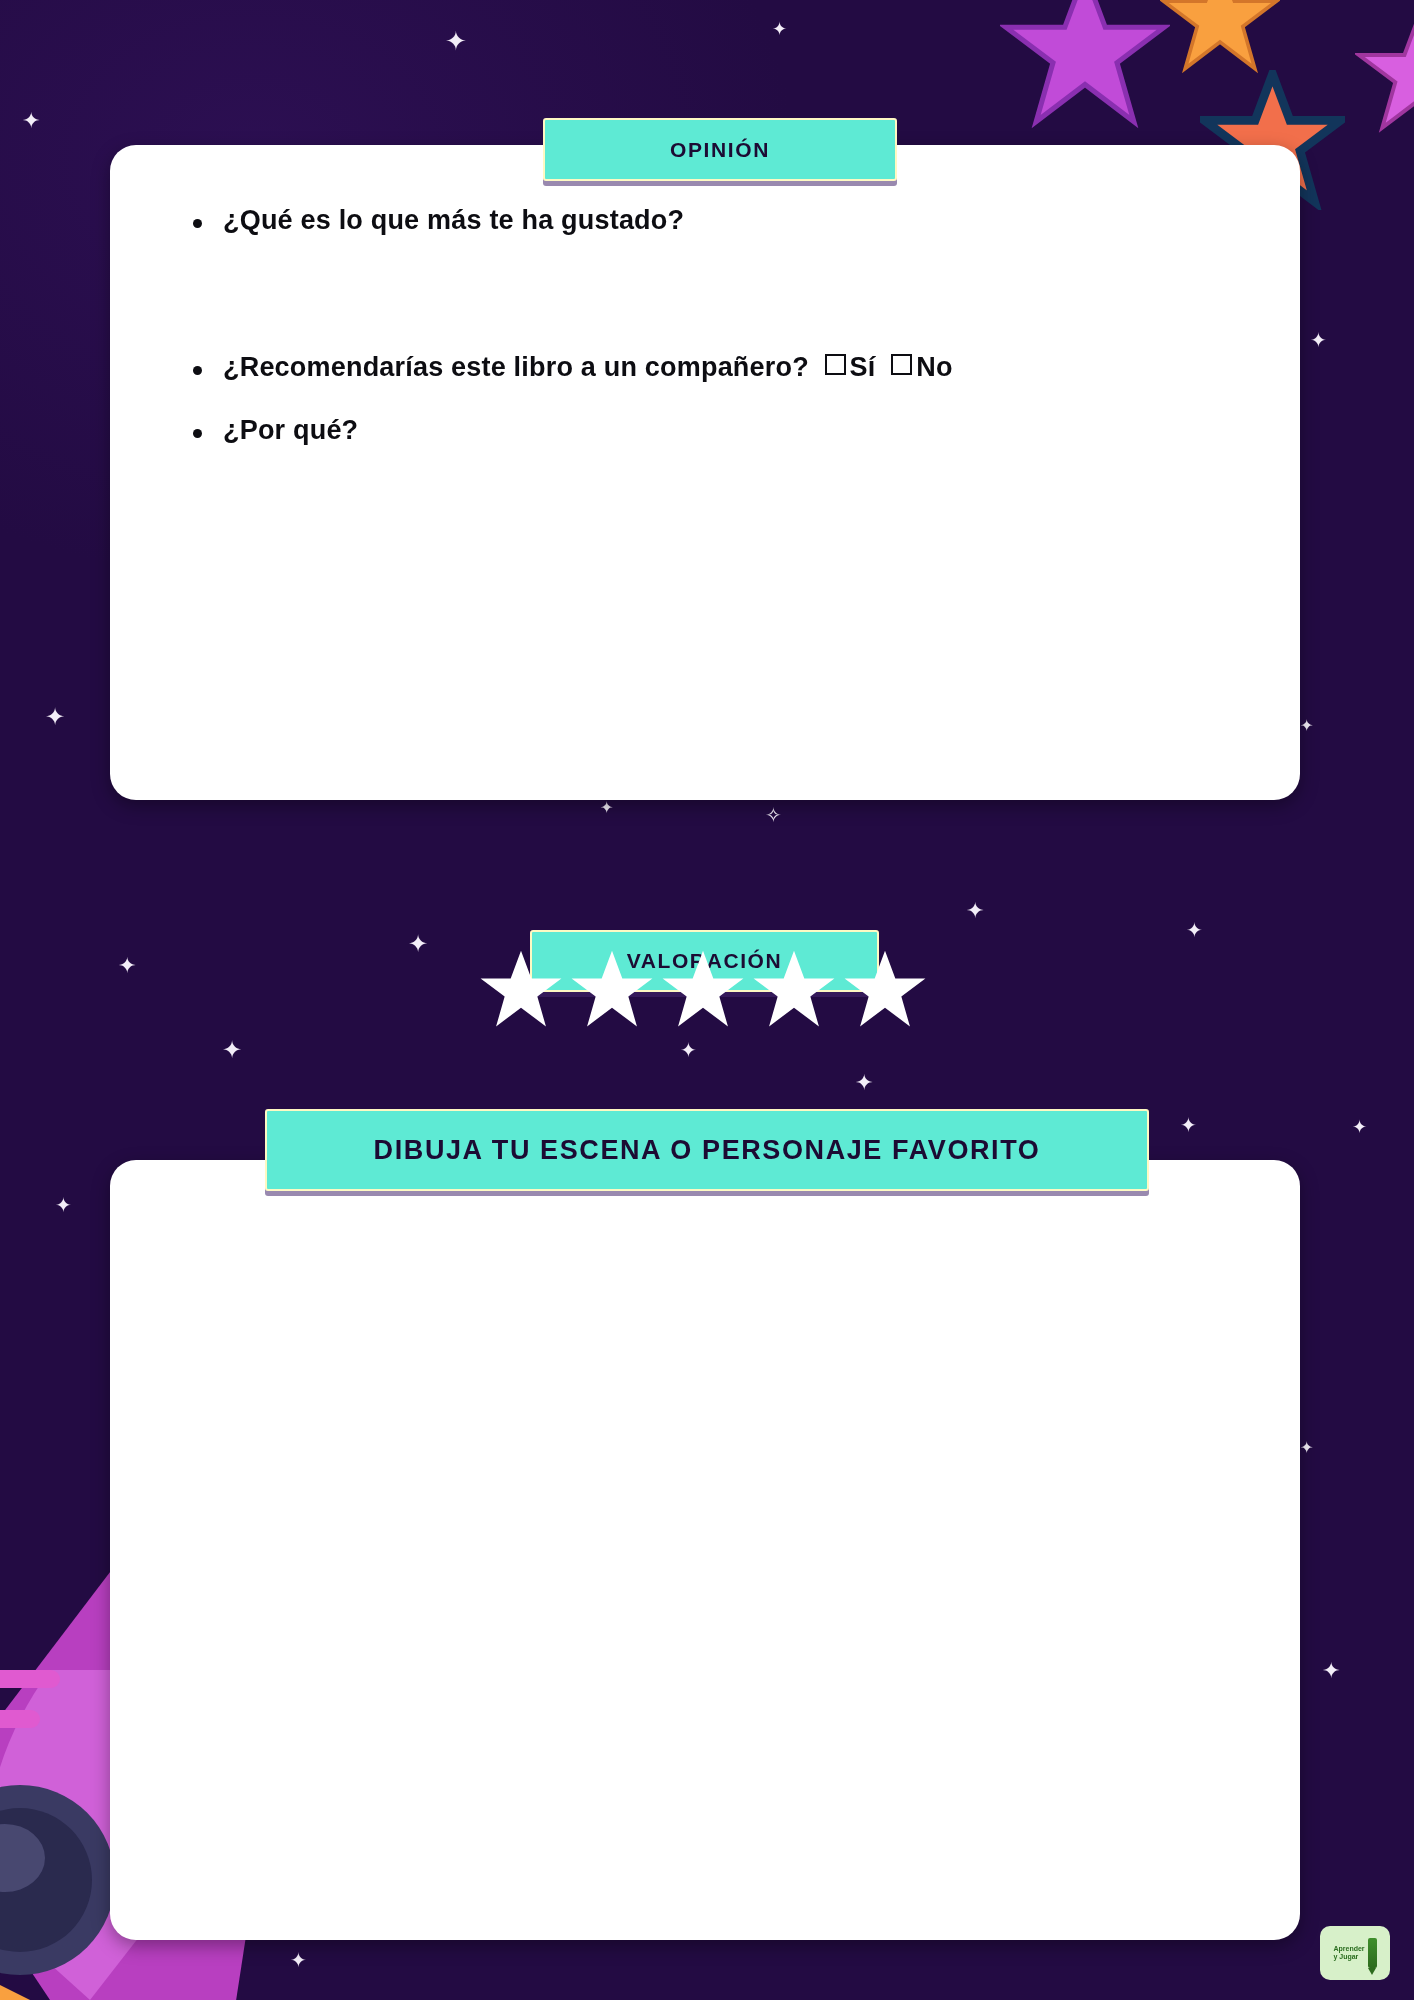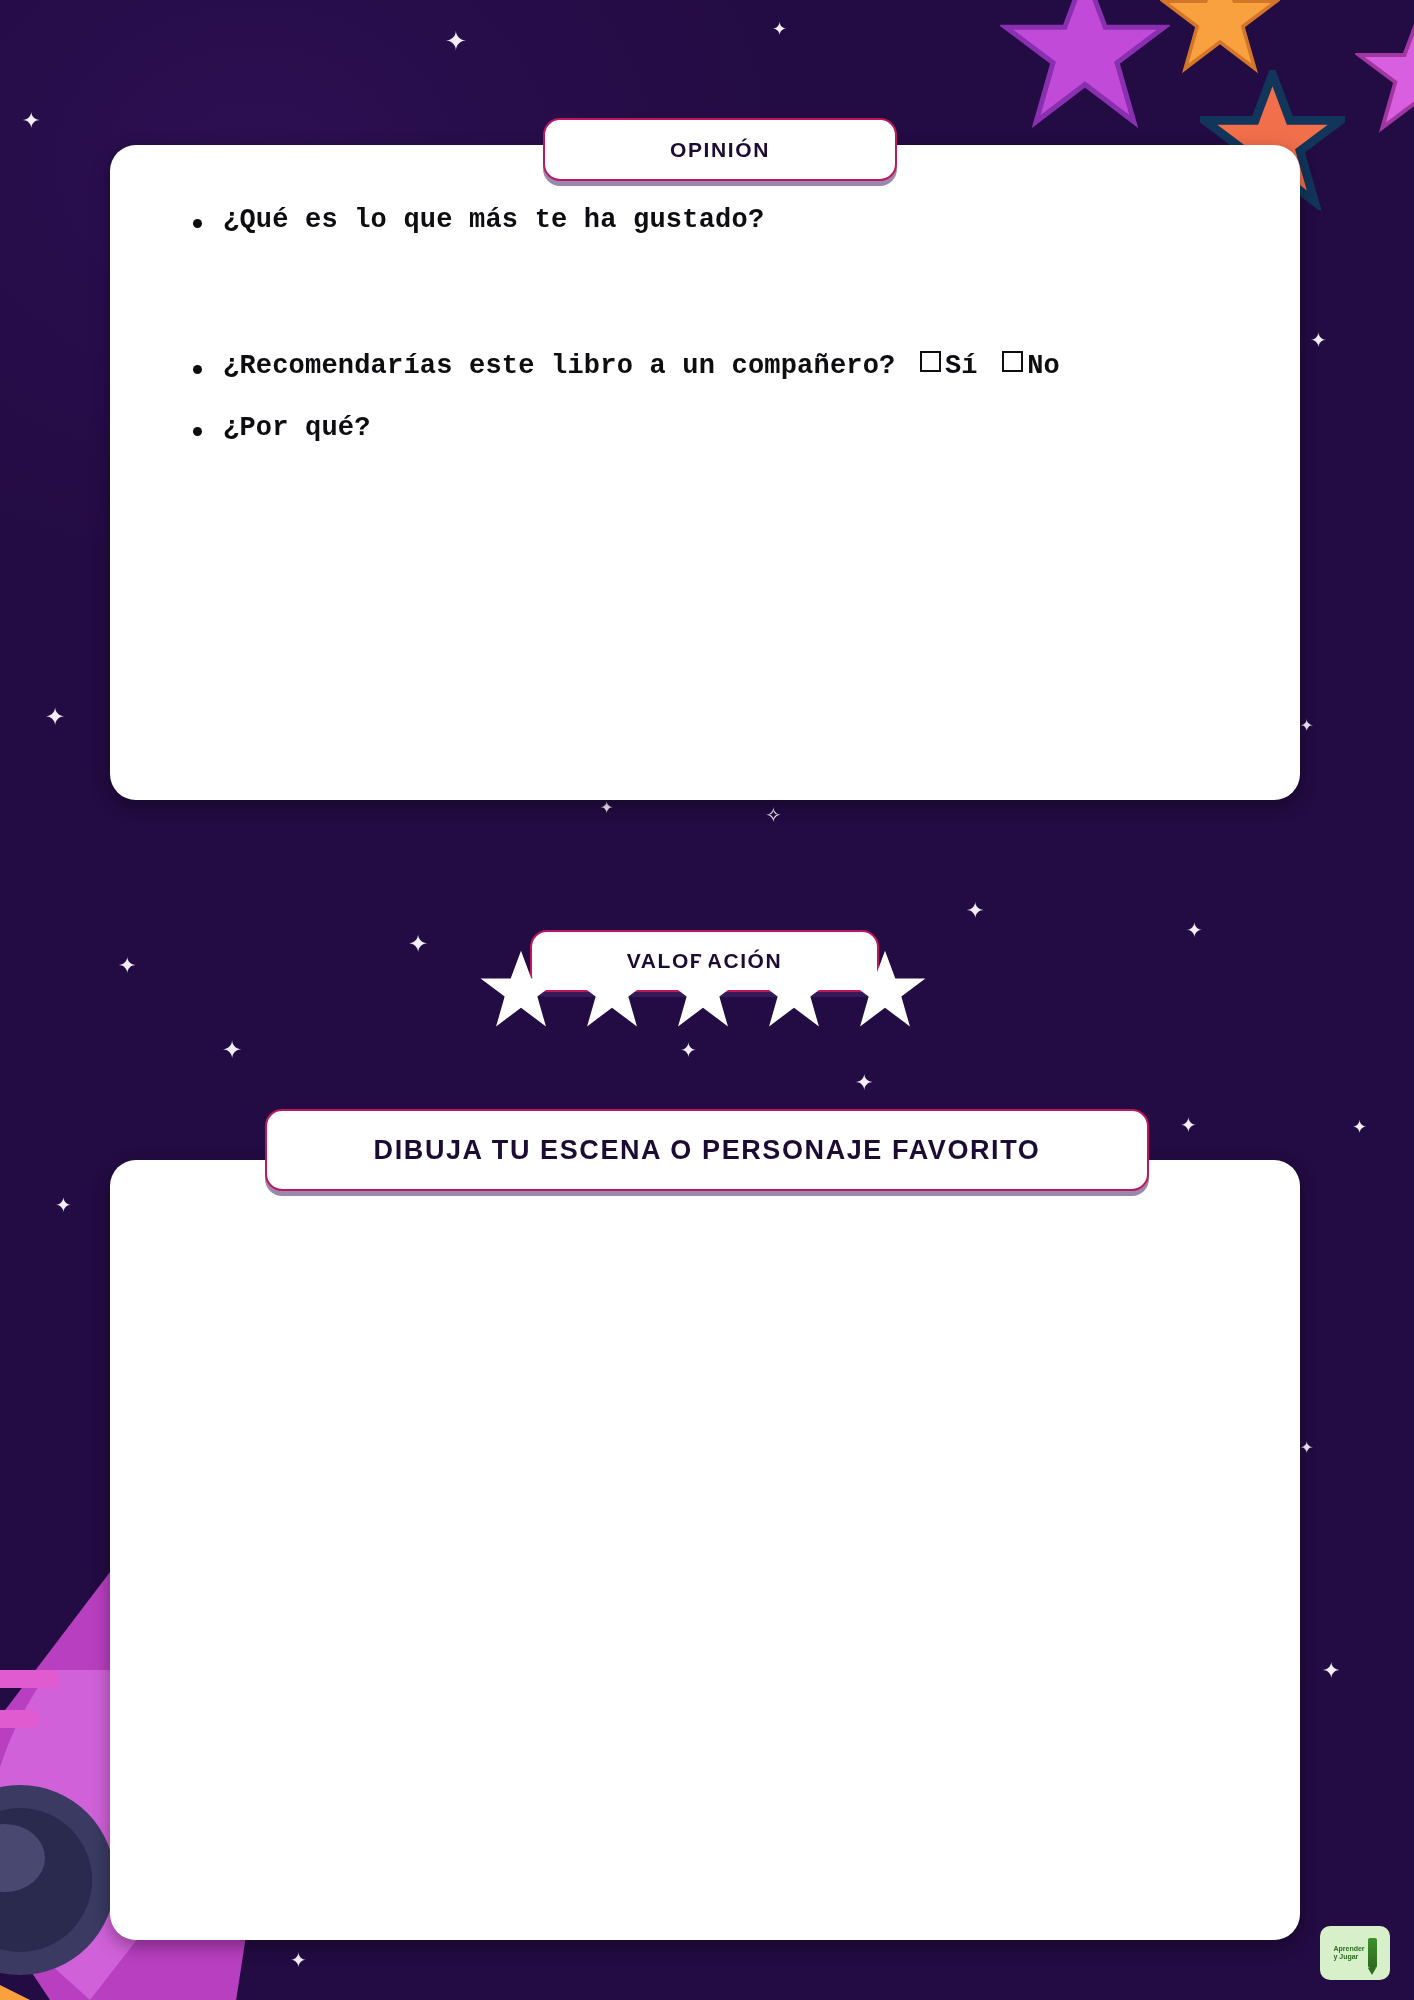--- a/index.html
+++ b/index.html
@@ -58,9 +58,9 @@
 
   .ribbon {
     position: absolute;
-    background: #ffffff;
-    border: 2px solid #be185d;
-    border-radius: 17px;
+    background: #5eead4;
+    border: 2px solid #fef9c3;
+    border-radius: 3px;
     box-shadow: 0 5px 0 rgba(70,40,110,0.55);
     display: flex;
     align-items: center;

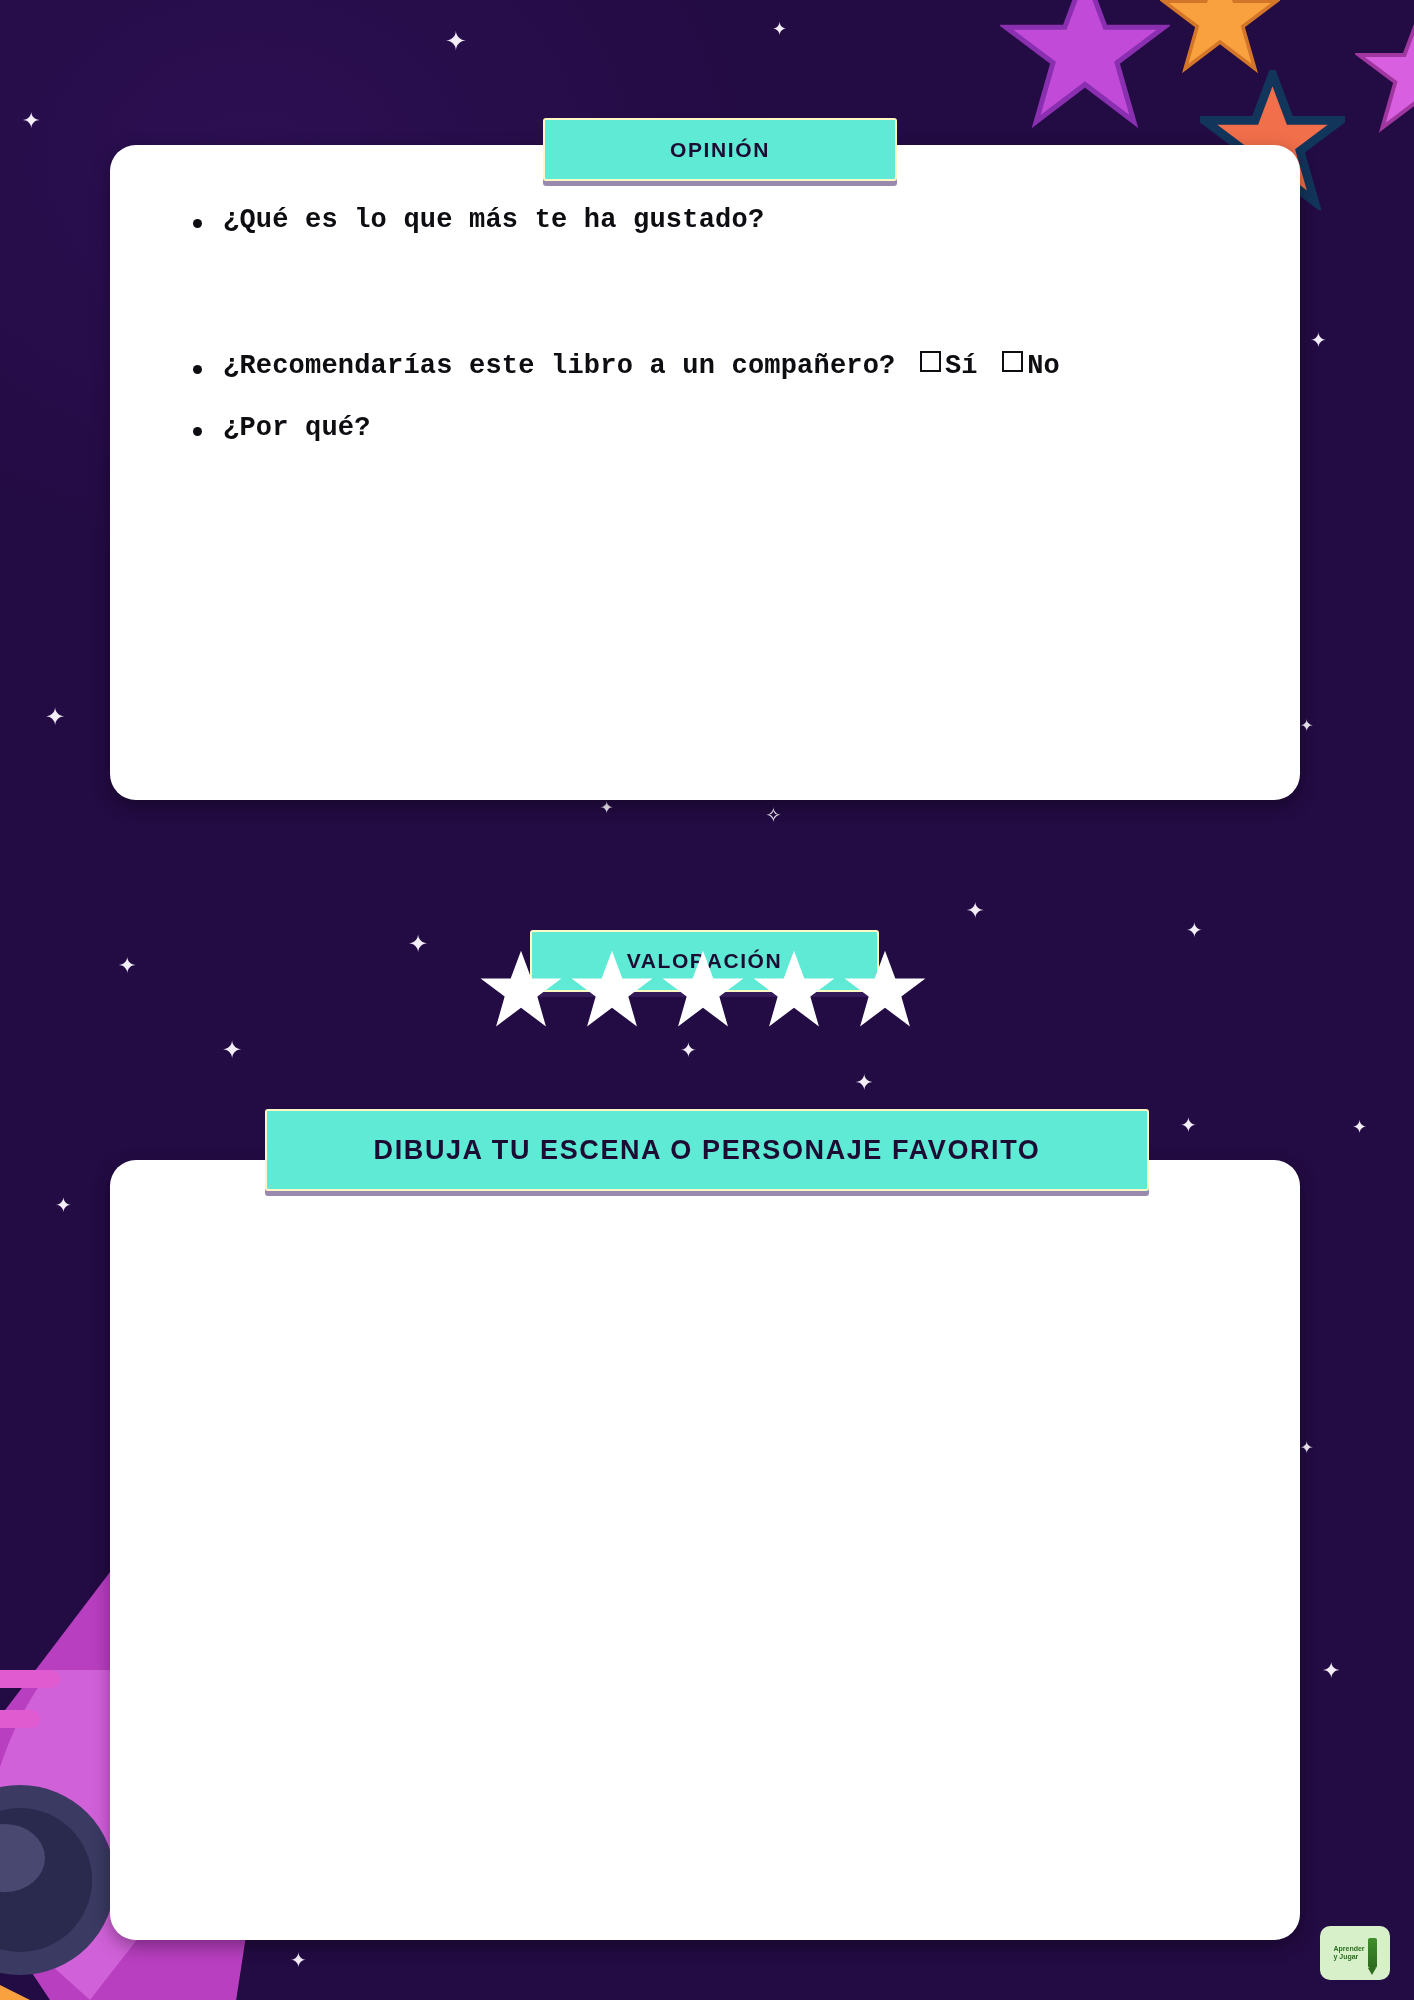--- a/index.html
+++ b/index.html
@@ -94,7 +94,6 @@
     margin: 0;
     padding: 0;
     list-style: none;
-    font-family: Liberation Mono, monospace;
   }
   .qitem {
     position: relative;

